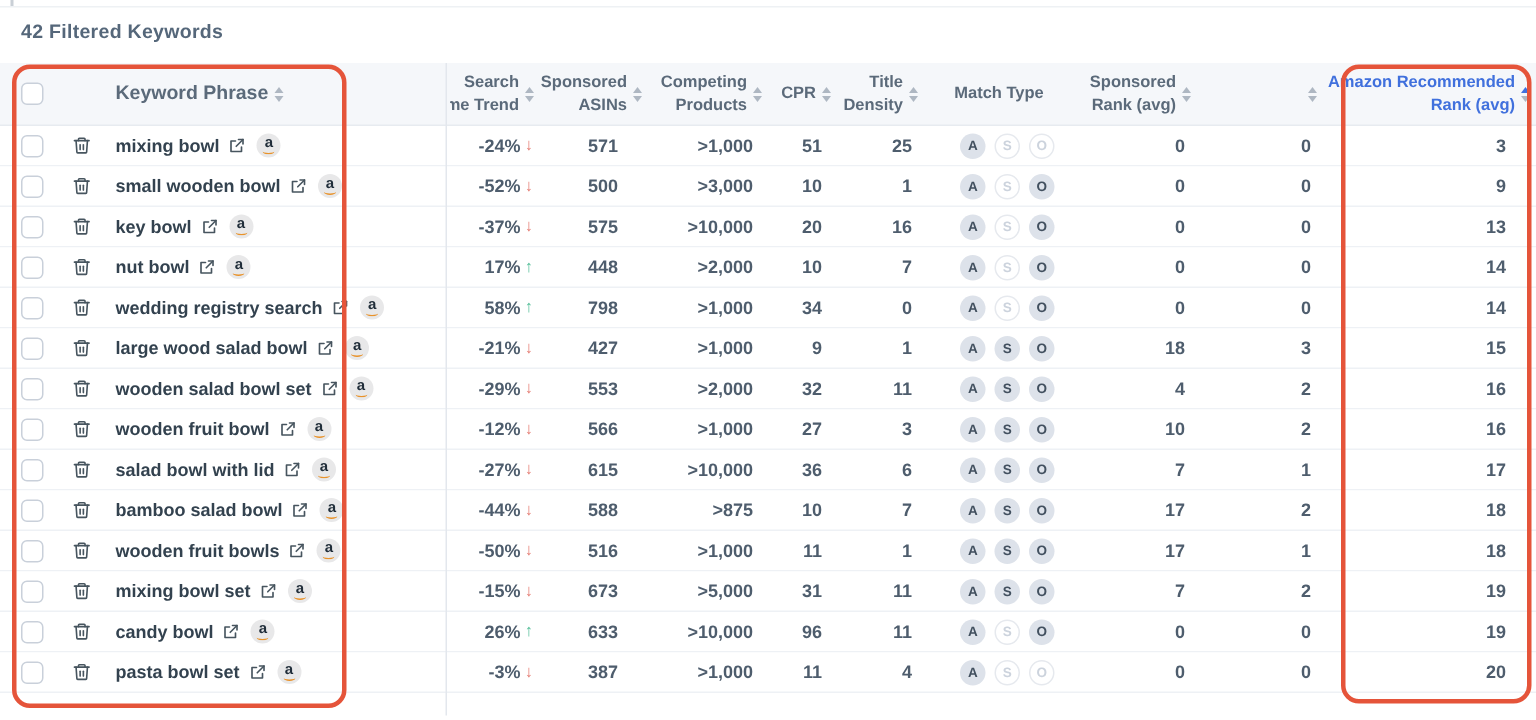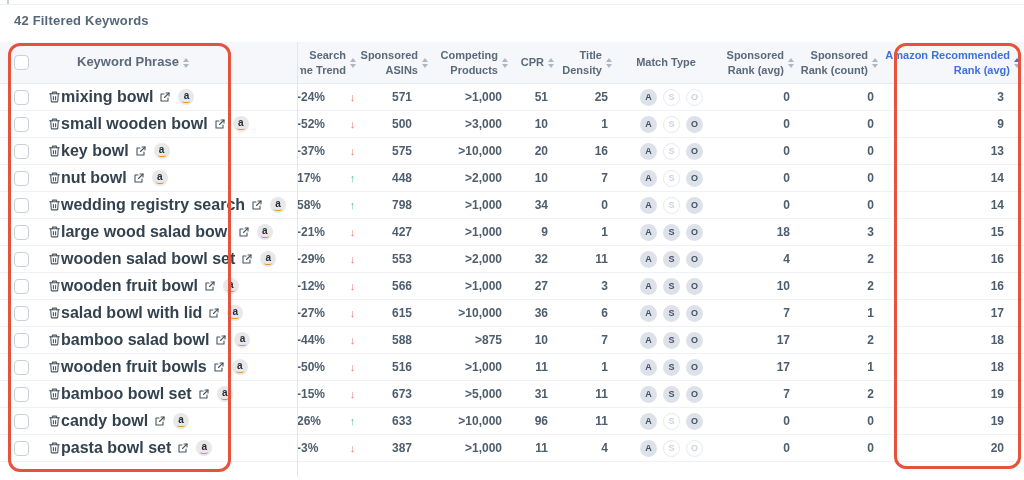--- a/index.html
+++ b/index.html
@@ -151,7 +151,6 @@
             </span>
         </div>
         <div class="hc">
-          <span>Sponsored Rank (count)</span>
           <span class="sort">
               <i class="tri up"></i>
               <i class="tri dn"></i>

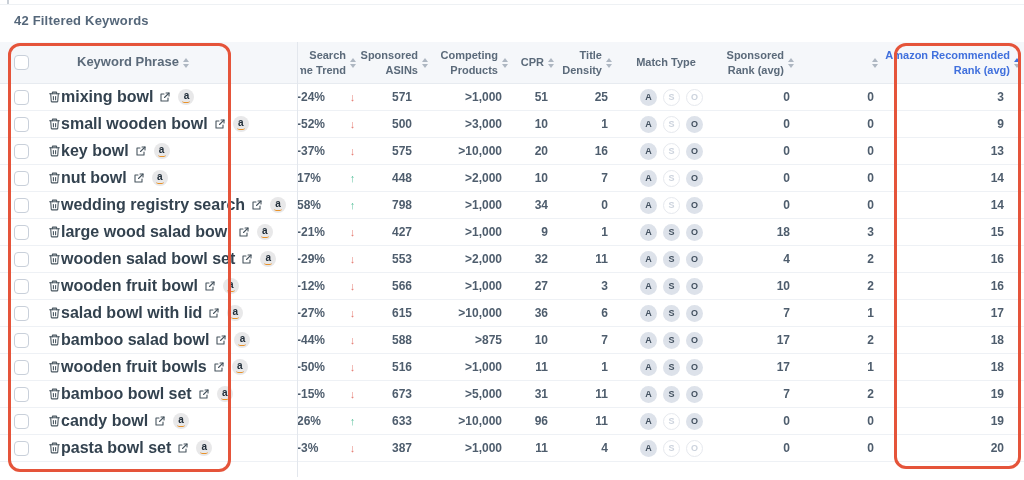--- a/index.html
+++ b/index.html
@@ -45,7 +45,7 @@
 
   
   .trash { margin-left:19px; flex:0 0 13px; display:flex; align-items:center; cursor:pointer; }
-  .kw { font-size:16px; font-weight:700; color:#33424f; white-space:nowrap; }
+  .kw { margin-left:16px; font-size:12px; font-weight:700; color:#33424f; white-space:nowrap; }
   .ext { margin-left:6px; flex:0 0 12px; display:flex; align-items:center; cursor:pointer; }
   .abadge { position:relative; margin-left:7px; width:16px; height:16px; flex:0 0 16px; border-radius:50%;
             background:#e8e8e9; display:flex; align-items:center; justify-content:center;

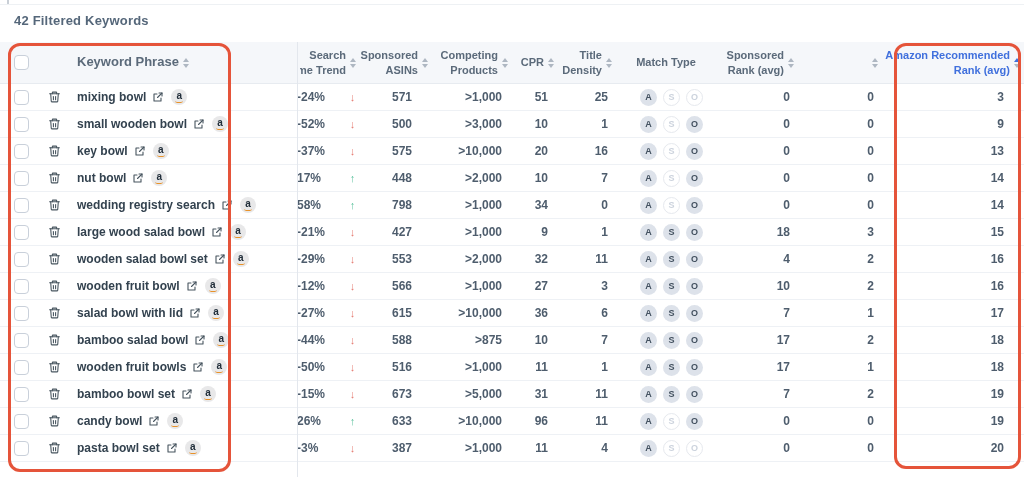--- a/index.html
+++ b/index.html
@@ -55,7 +55,7 @@
 
   
   .num { text-align:right; font-size:12px; font-weight:600; color:#4e5d6d; white-space:nowrap; }
-  .c-trend  { padding-right:2px; display:flex; justify-content:space-between; align-items:center; }
+  .c-trend  { padding-right:2px; display:flex; justify-content:flex-end; align-items:center; }
   .c-asins  { padding-right:20px; }
   .c-comp   { padding-right:10px; }
   .c-cpr    { padding-right:10px; }

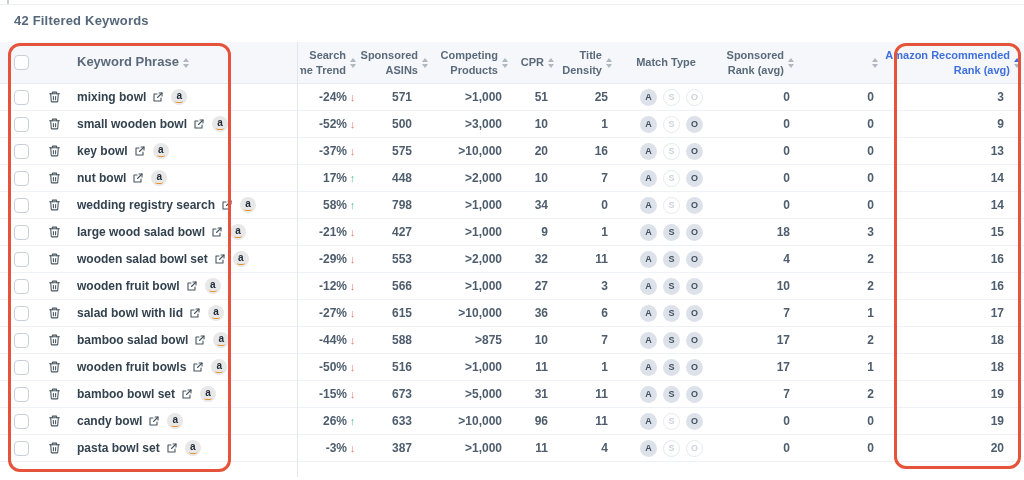--- a/index.html
+++ b/index.html
@@ -630,7 +630,7 @@
                 <path d="M14 11v6"></path>
         </svg>
       </span>
-      <span class="kw">bamboo bowl set</span>
+      <span class="kw">mixing bowl set</span>
       <span class="ext">
         <svg width="12" height="12" viewBox="0 0 24 24" fill="none" stroke="#47555f" stroke-width="2.2" stroke-linecap="round" stroke-linejoin="round">
           <path d="M14 4h6v6"></path>

